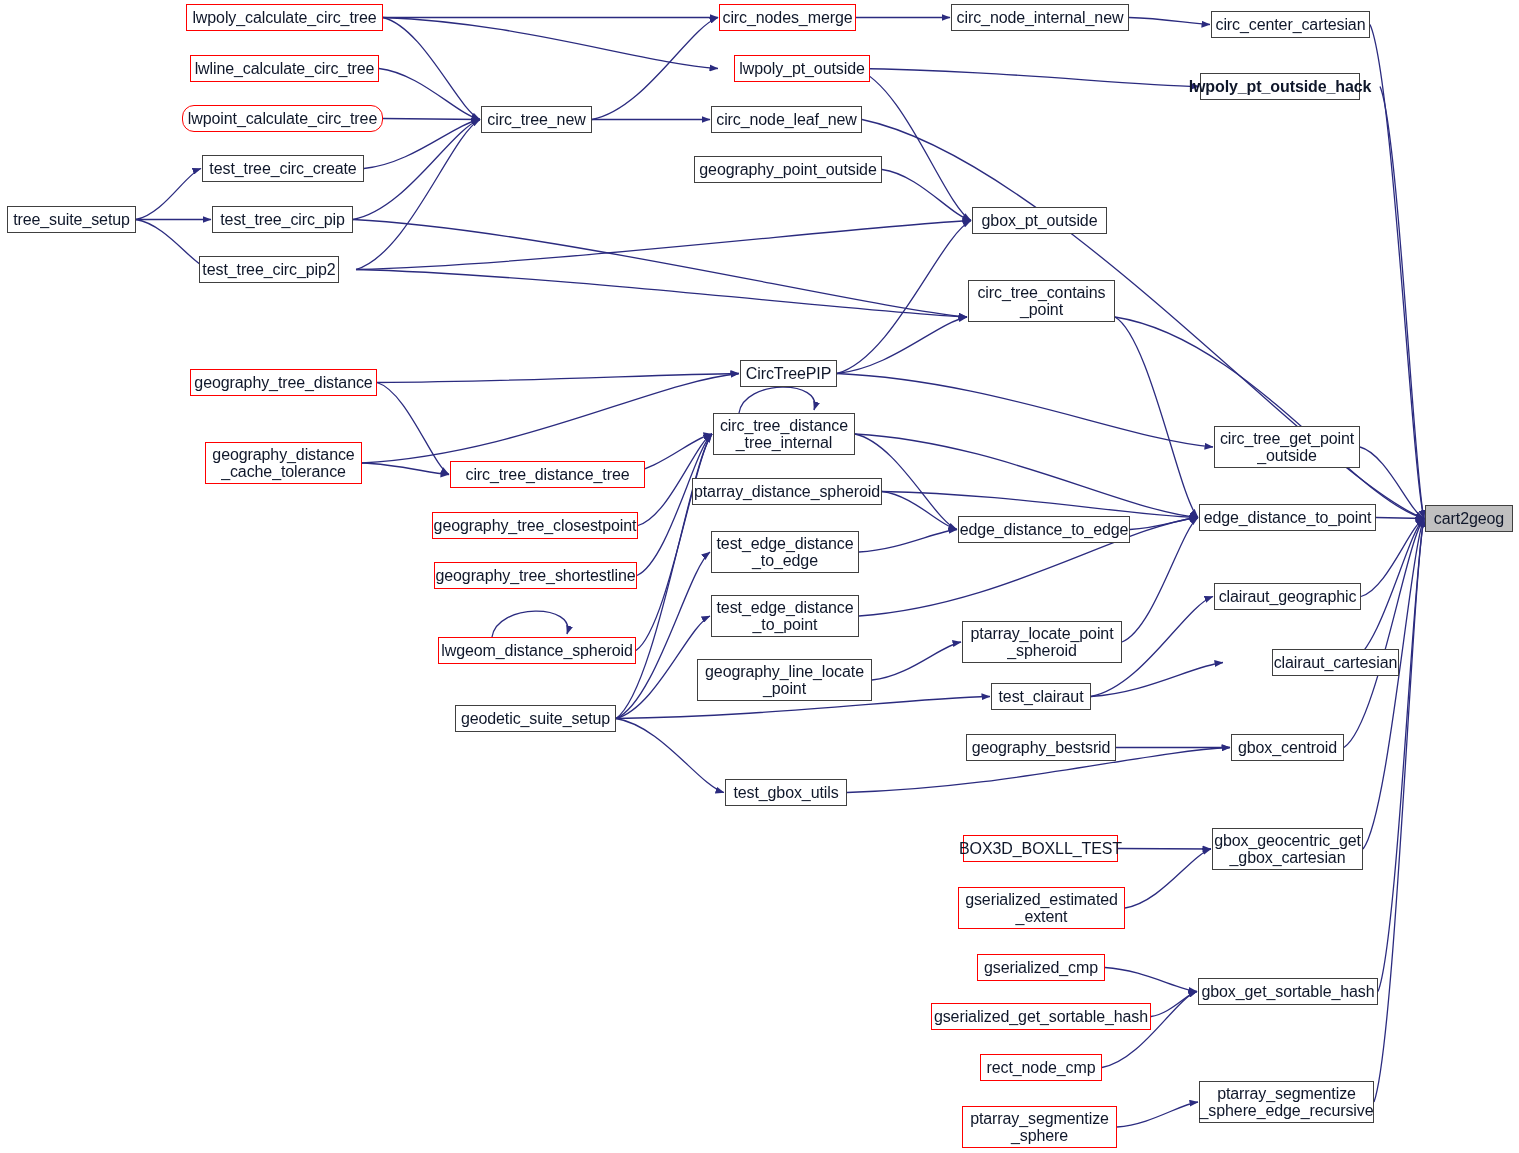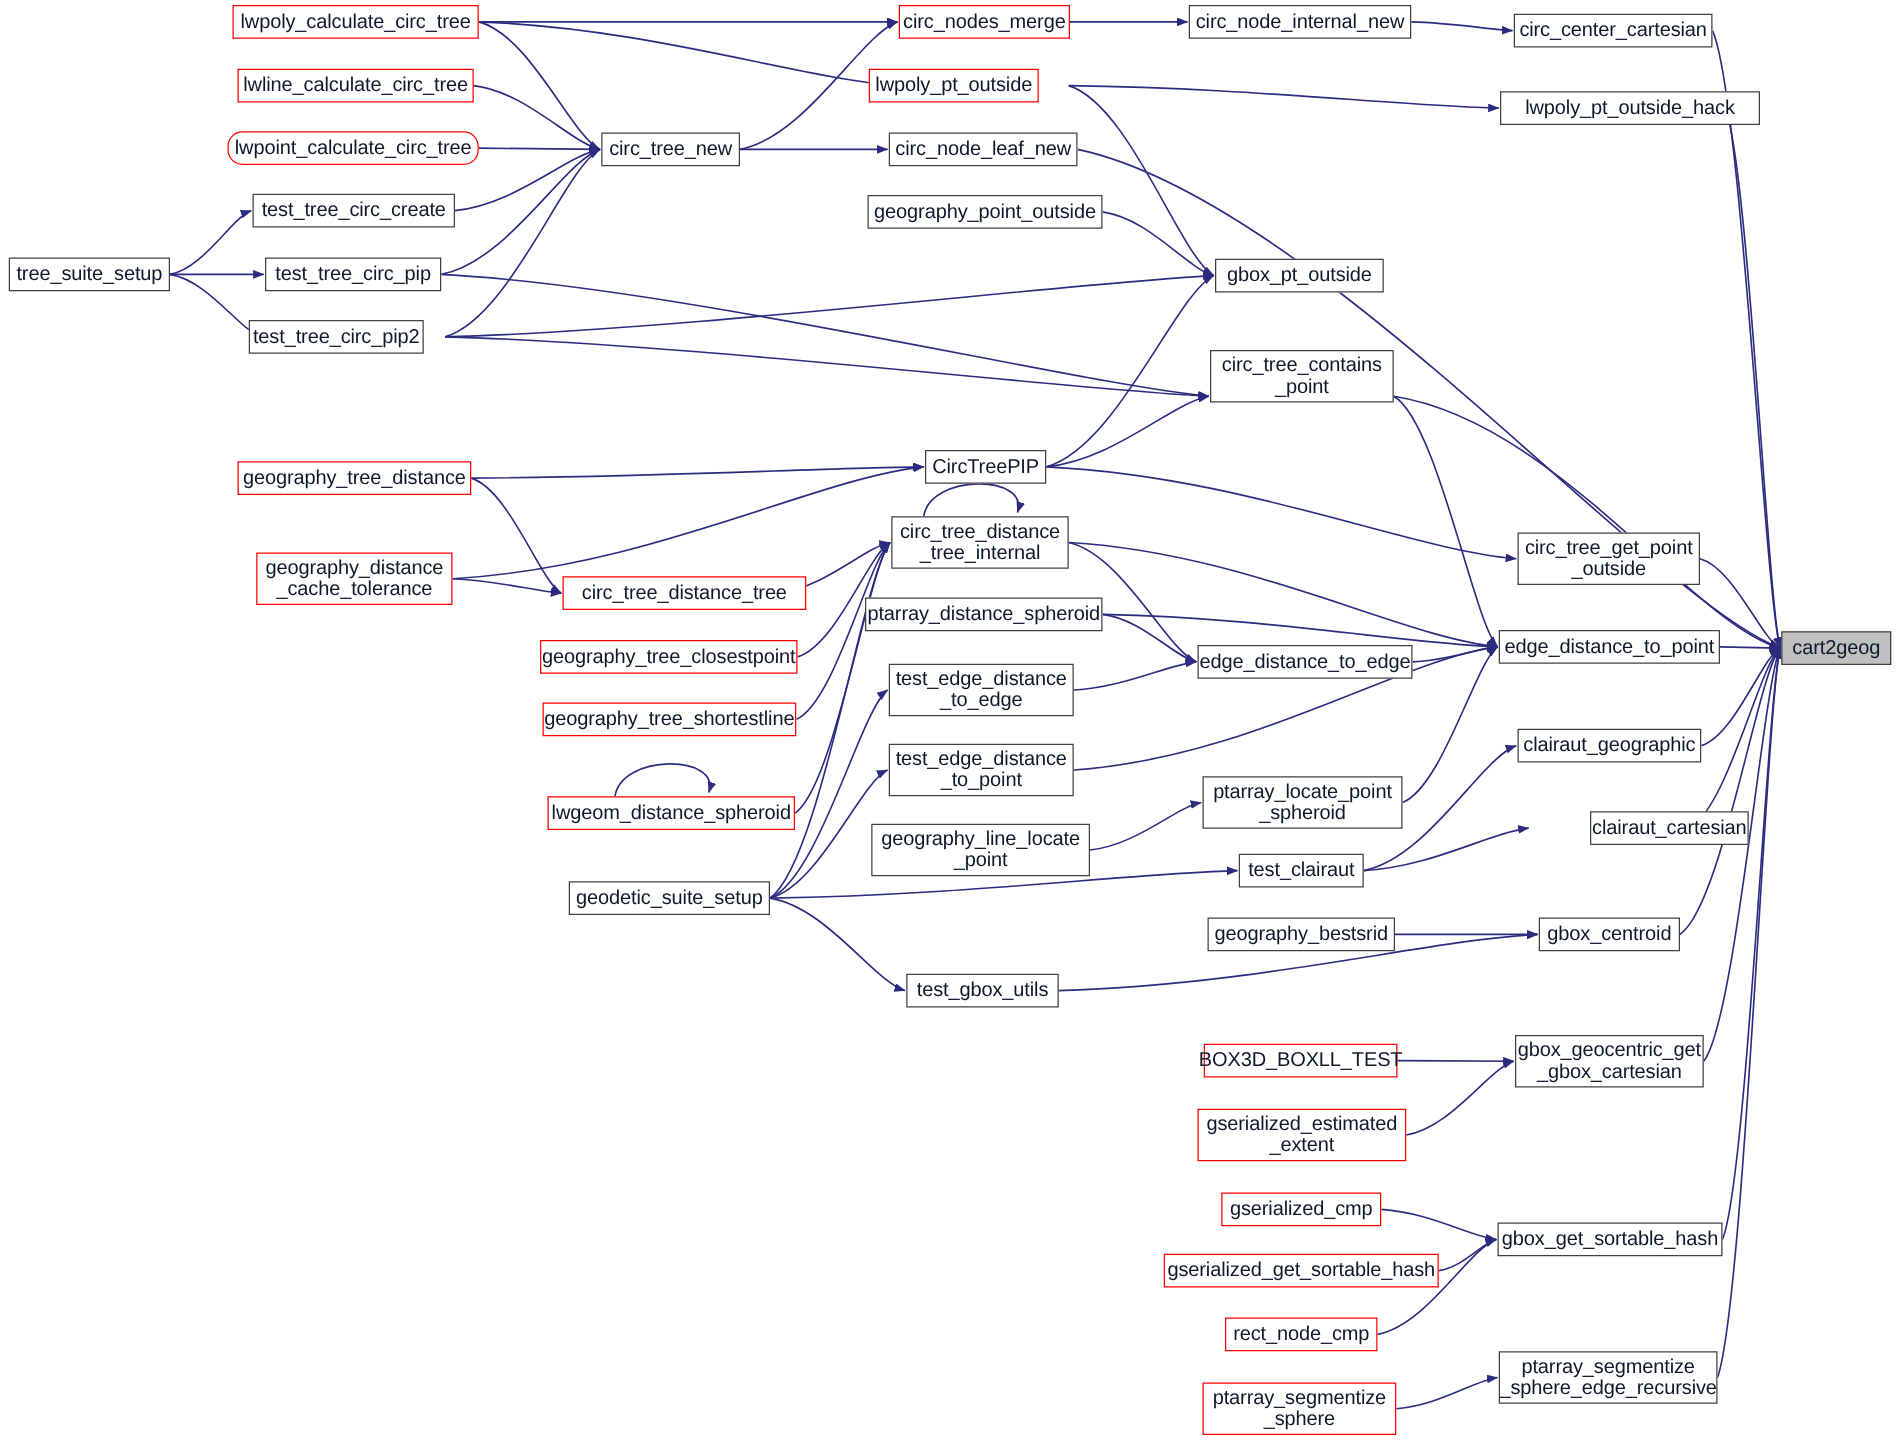--- a/index.html
+++ b/index.html
@@ -118,7 +118,7 @@
       <div class="node" style="left: 951px; top: 4px; width: 178px; height: 27px;">circ_node_internal_new</div>
       <div class="node" style="left: 1211px; top: 11px; width: 159px; height: 27px;">circ_center_cartesian</div>
       <div class="node red" style="left: 190px; top: 55px; width: 189px; height: 27px;">lwline_calculate_circ_tree</div>
-      <div class="node red" style="left: 695px; top: 55px; width: 136px; height: 27px;">lwpoly_pt_outside</div>
+      <div class="node red" style="left: 734px; top: 55px; width: 136px; height: 27px;">lwpoly_pt_outside</div>
       <div class="node" style="left: 1200px; top: 73px; width: 208px; height: 27px;">lwpoly_pt_outside_hack</div>
       <div class="node red" style="left: 182px; top: 105px; width: 201px; height: 27px; border-radius: 12px;">lwpoint_calculate_circ_tree</div>
       <div class="node" style="left: 481px; top: 106px; width: 111px; height: 27px;">circ_tree_new</div>

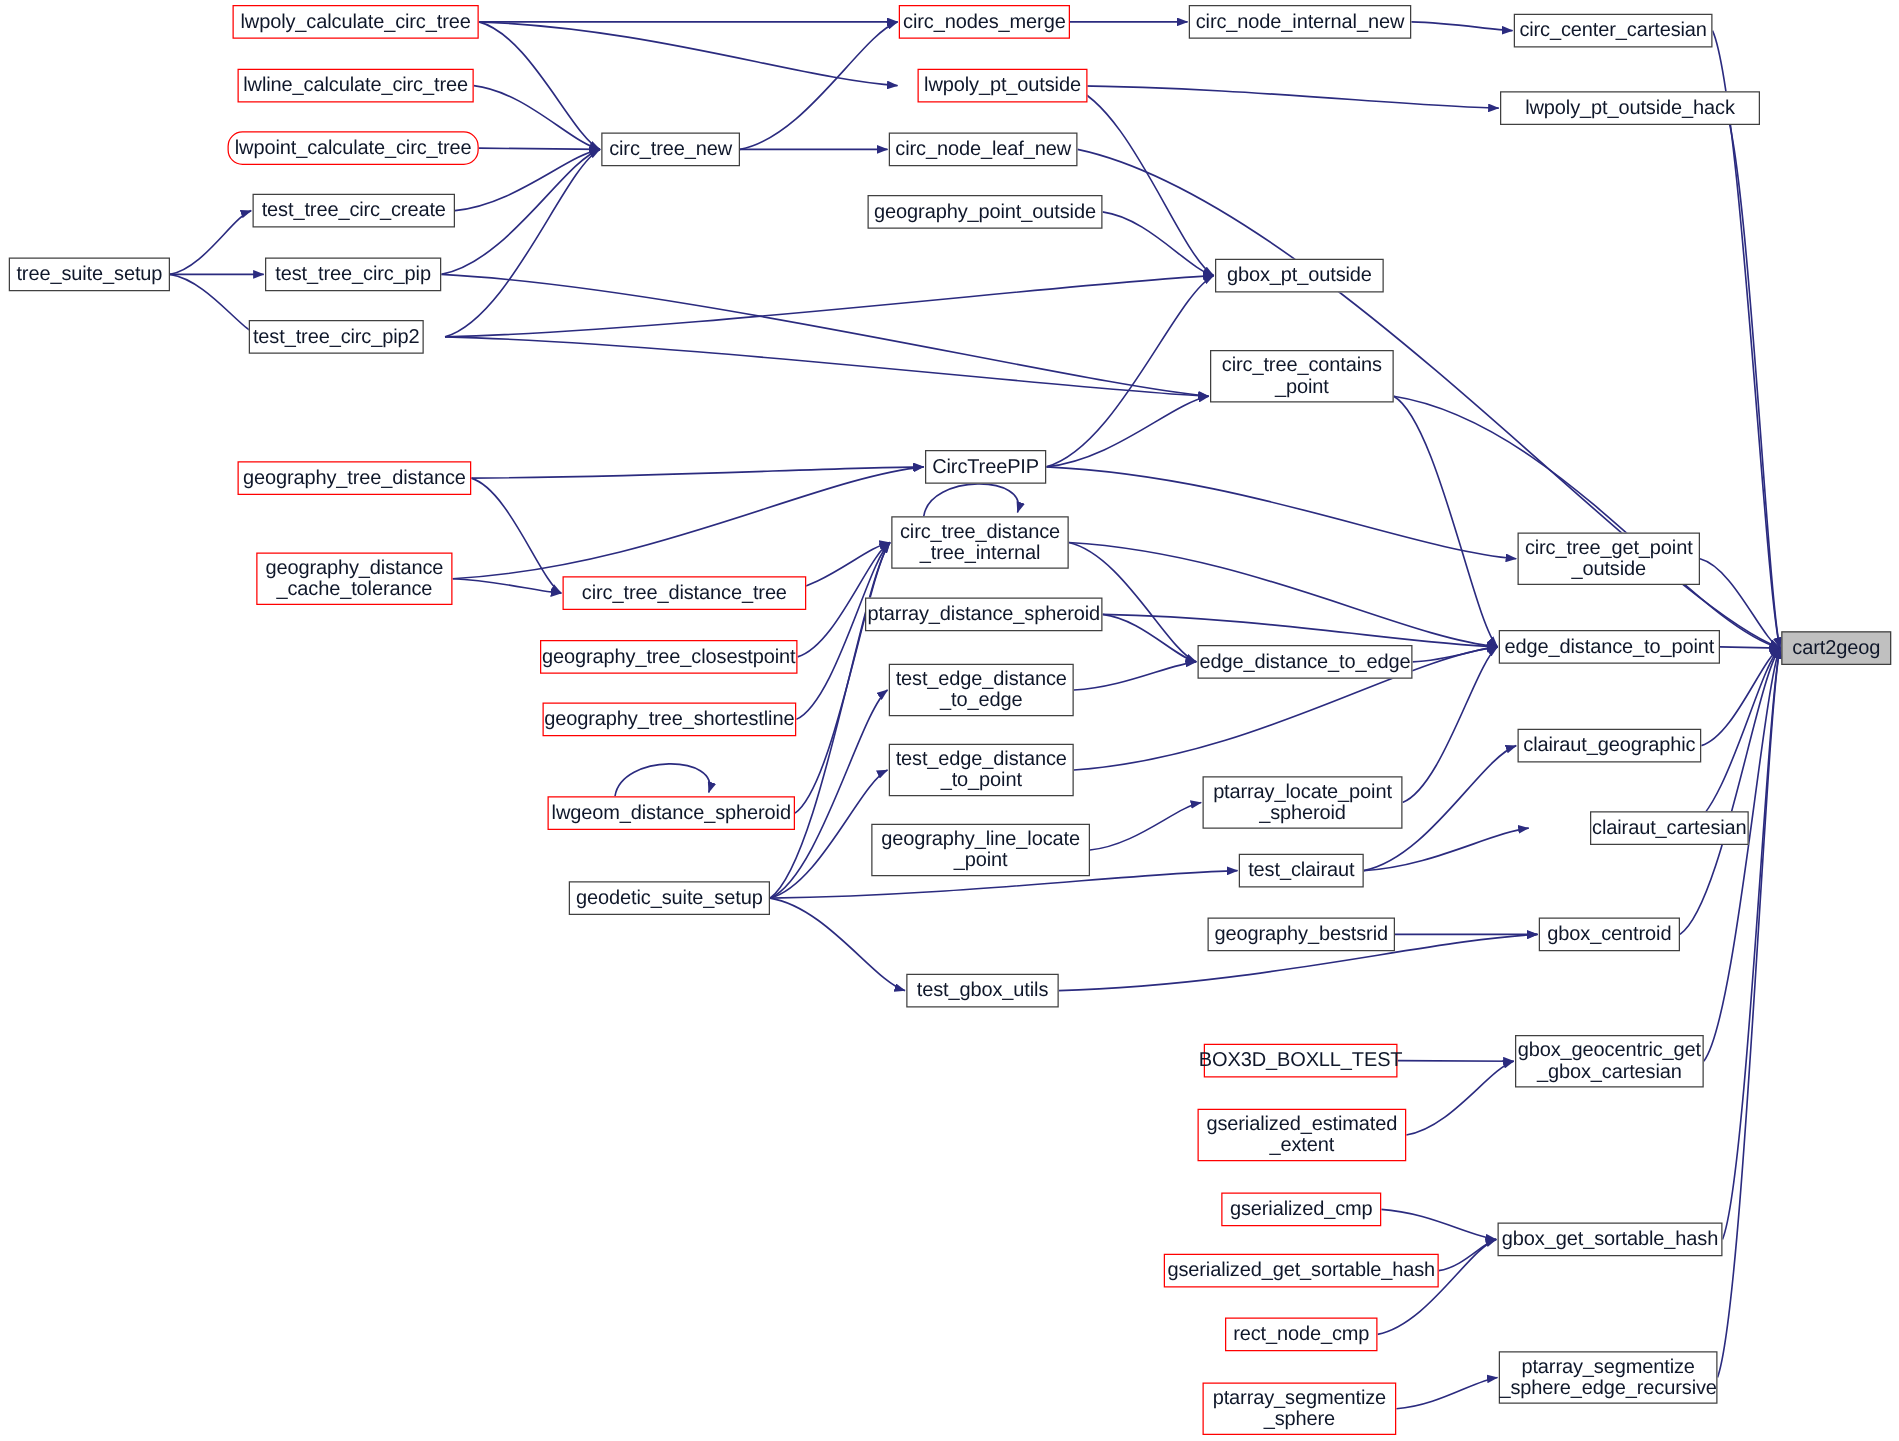--- a/index.html
+++ b/index.html
@@ -119,7 +119,7 @@
       <div class="node" style="left: 1211px; top: 11px; width: 159px; height: 27px;">circ_center_cartesian</div>
       <div class="node red" style="left: 190px; top: 55px; width: 189px; height: 27px;">lwline_calculate_circ_tree</div>
       <div class="node red" style="left: 734px; top: 55px; width: 136px; height: 27px;">lwpoly_pt_outside</div>
-      <div class="node" style="left: 1200px; top: 73px; width: 208px; height: 27px;">lwpoly_pt_outside_hack</div>
+      <div class="node" style="left: 1200px; top: 73px; width: 160px; height: 27px; font-weight: bold;">lwpoly_pt_outside_hack</div>
       <div class="node red" style="left: 182px; top: 105px; width: 201px; height: 27px; border-radius: 12px;">lwpoint_calculate_circ_tree</div>
       <div class="node" style="left: 481px; top: 106px; width: 111px; height: 27px;">circ_tree_new</div>
       <div class="node" style="left: 711px; top: 106px; width: 151px; height: 27px;">circ_node_leaf_new</div>

